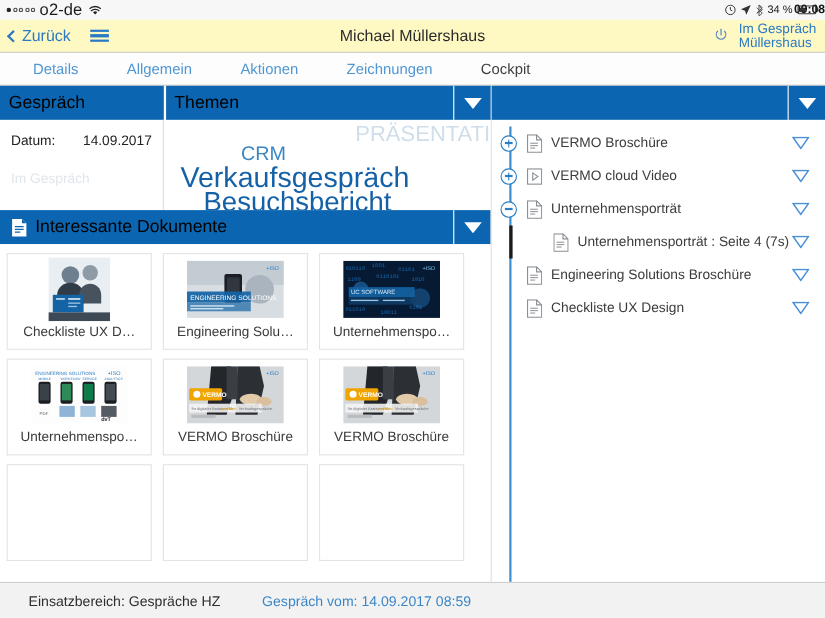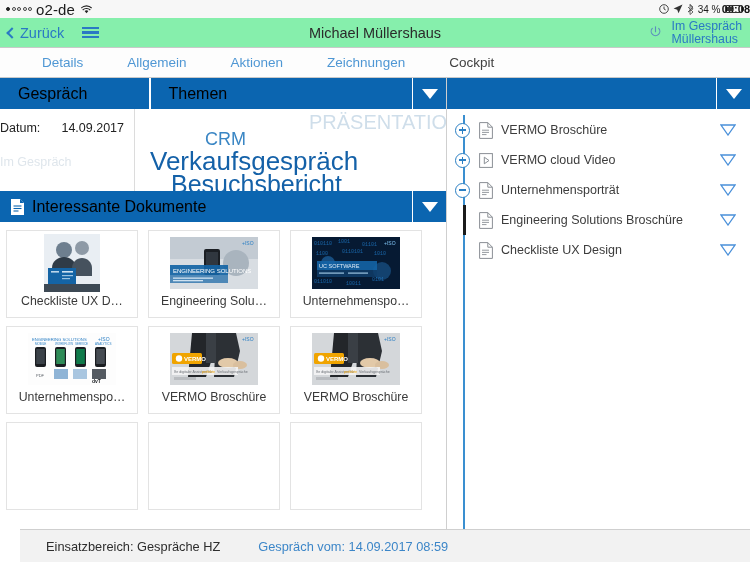--- a/index.html
+++ b/index.html
@@ -39,7 +39,7 @@
   
   .navbar {
     height: 30px; width:100%;
-    background:#86efac;
+    background:#fef9c3;
     border-bottom:1px solid #c9c9c9;
     display:flex; align-items:center;
     position:relative; padding: 0 8px;

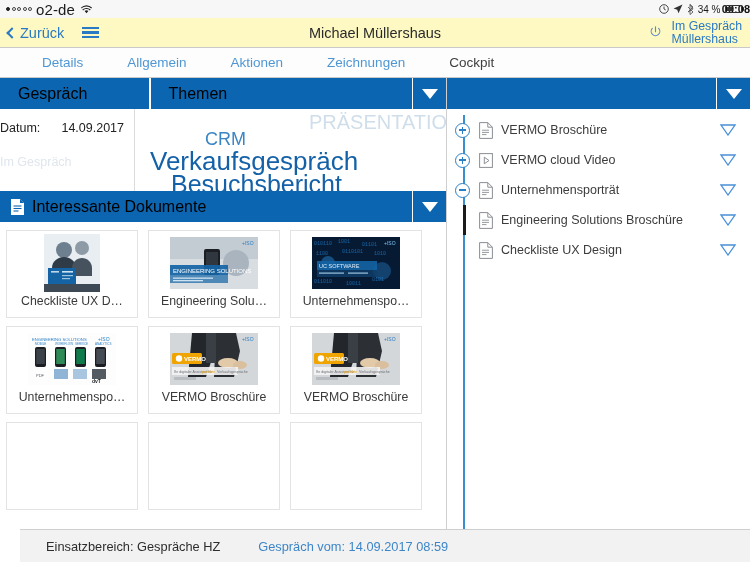--- a/index.html
+++ b/index.html
@@ -65,7 +65,7 @@
     background:#fdfdfd;
     border-bottom:1px solid #c9c9c9;
     display:flex; align-items:center;
-    padding-left: 20px; gap: 0px;
+    padding-left: 8px; gap: 0px;
   }
   .tab { font-size:13.5px; color:#4f97d4; padding: 0 22px; cursor:pointer; }
   .tab.active { color:#404040; }

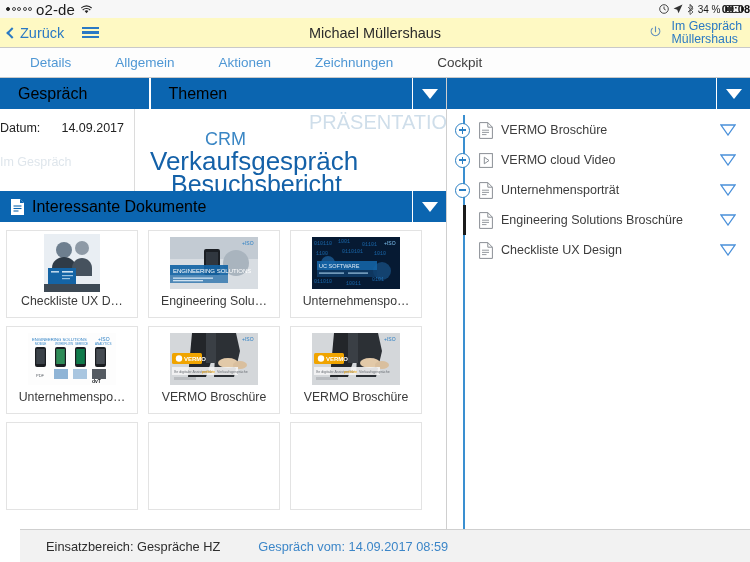--- a/index.html
+++ b/index.html
@@ -69,7 +69,7 @@
   }
   .tab { font-size:13.5px; color:#4f97d4; padding: 0 22px; cursor:pointer; }
   .tab.active { color:#404040; }
-  .ph-label { padding-left:18px; }
+  .ph-label { padding-left:8px; }
   .ph-caret {
     width:34px; height:100%;
     display:flex; align-items:center; justify-content:center;

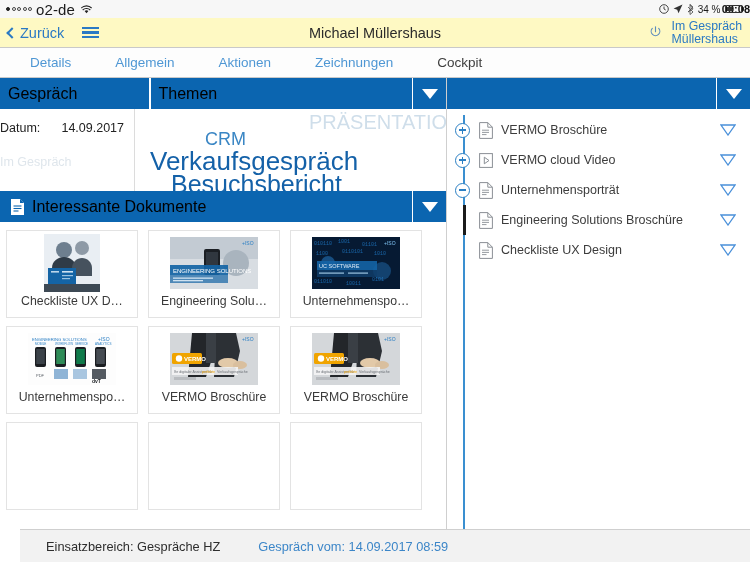--- a/index.html
+++ b/index.html
@@ -93,7 +93,7 @@
   .hdr-themen { flex:1; background:#0b65b0; display:flex; align-items:center; }
   .row-top-body { flex:1; display:flex; background:#fff; }
 
-  .gespraech-body { width:135px; border-right:1px solid #dcdcdc; padding:12px 10px 0 0; }
+  .gespraech-body { width:149px; border-right:1px solid #dcdcdc; padding:12px 10px 0 10px; }
   .g-row { display:flex; justify-content:space-between; font-size:12.5px; color:#222; margin-bottom:20px;}
   .g-row .lbl { color:#222; }
   .g-row .val { color:#222; }

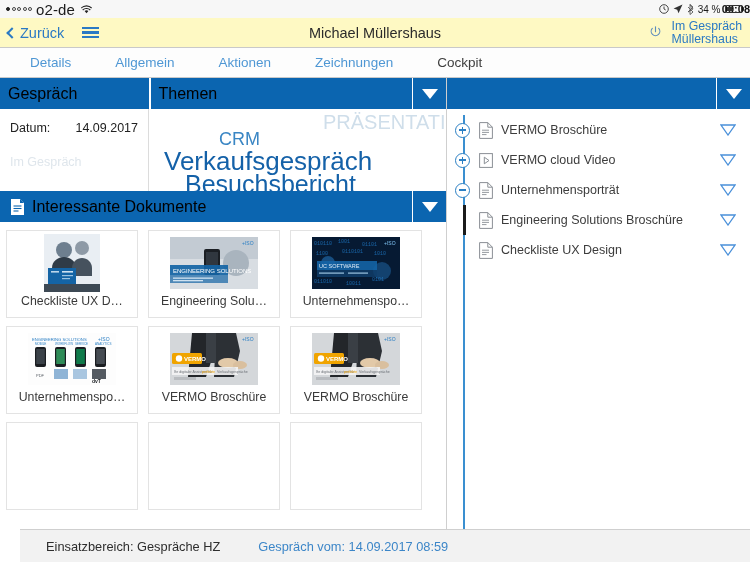--- a/index.html
+++ b/index.html
@@ -518,6 +518,26 @@
                 </svg>
               </span>
             </div>
+            <div class="chrono-row child">
+              <span class="tl-spacer"></span>
+              <span class="chrono-icon">
+                <svg width="14" height="17" viewBox="0 0 14 17">
+                  <path d="M0.6 0.6h8.2l4.6 4.6v11.2H0.6z" fill="#fff" stroke="#8a8f95" stroke-width="1"></path>
+                  <path d="M8.8 0.6v4.6h4.6" fill="none" stroke="#8a8f95" stroke-width="1"></path>
+                  <g stroke="#8a8f95" stroke-width="0.9">
+                    <path d="M3 8.2h7"></path>
+                    <path d="M3 10.4h7"></path>
+                    <path d="M3 12.6h4.5"></path>
+                  </g>
+                </svg>
+              </span>
+              <span class="chrono-label">Unternehmensporträt : Seite 4 (7s)</span>
+              <span class="chrono-caret">
+                <svg width="16" height="12" viewBox="0 0 16 12">
+                  <path d="M1 1h14L8 11z" fill="none" stroke="#4a90d9" stroke-width="1.3"></path>
+                </svg>
+              </span>
+            </div>
             <div class="chrono-row">
               <span class="tl-spacer"></span>
               <span class="chrono-icon">

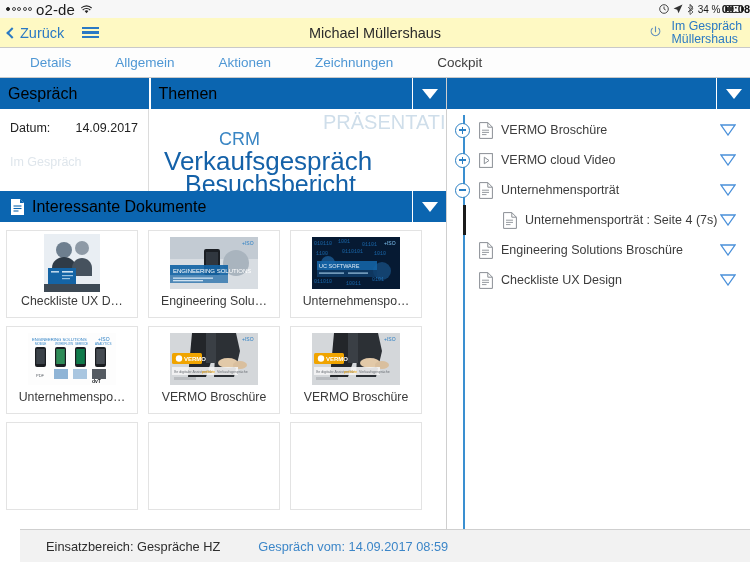--- a/index.html
+++ b/index.html
@@ -146,7 +146,6 @@
     background:#f2f2f2; border-top:1px solid #cfcfcf;
     display:flex; align-items:center; padding-left:26px; gap:38px;
     font-size:12.8px;
-    margin-left:20px;
   }
   .f-left { color:#2d2d2d; }
   .f-right { color:#3c86c8; }

